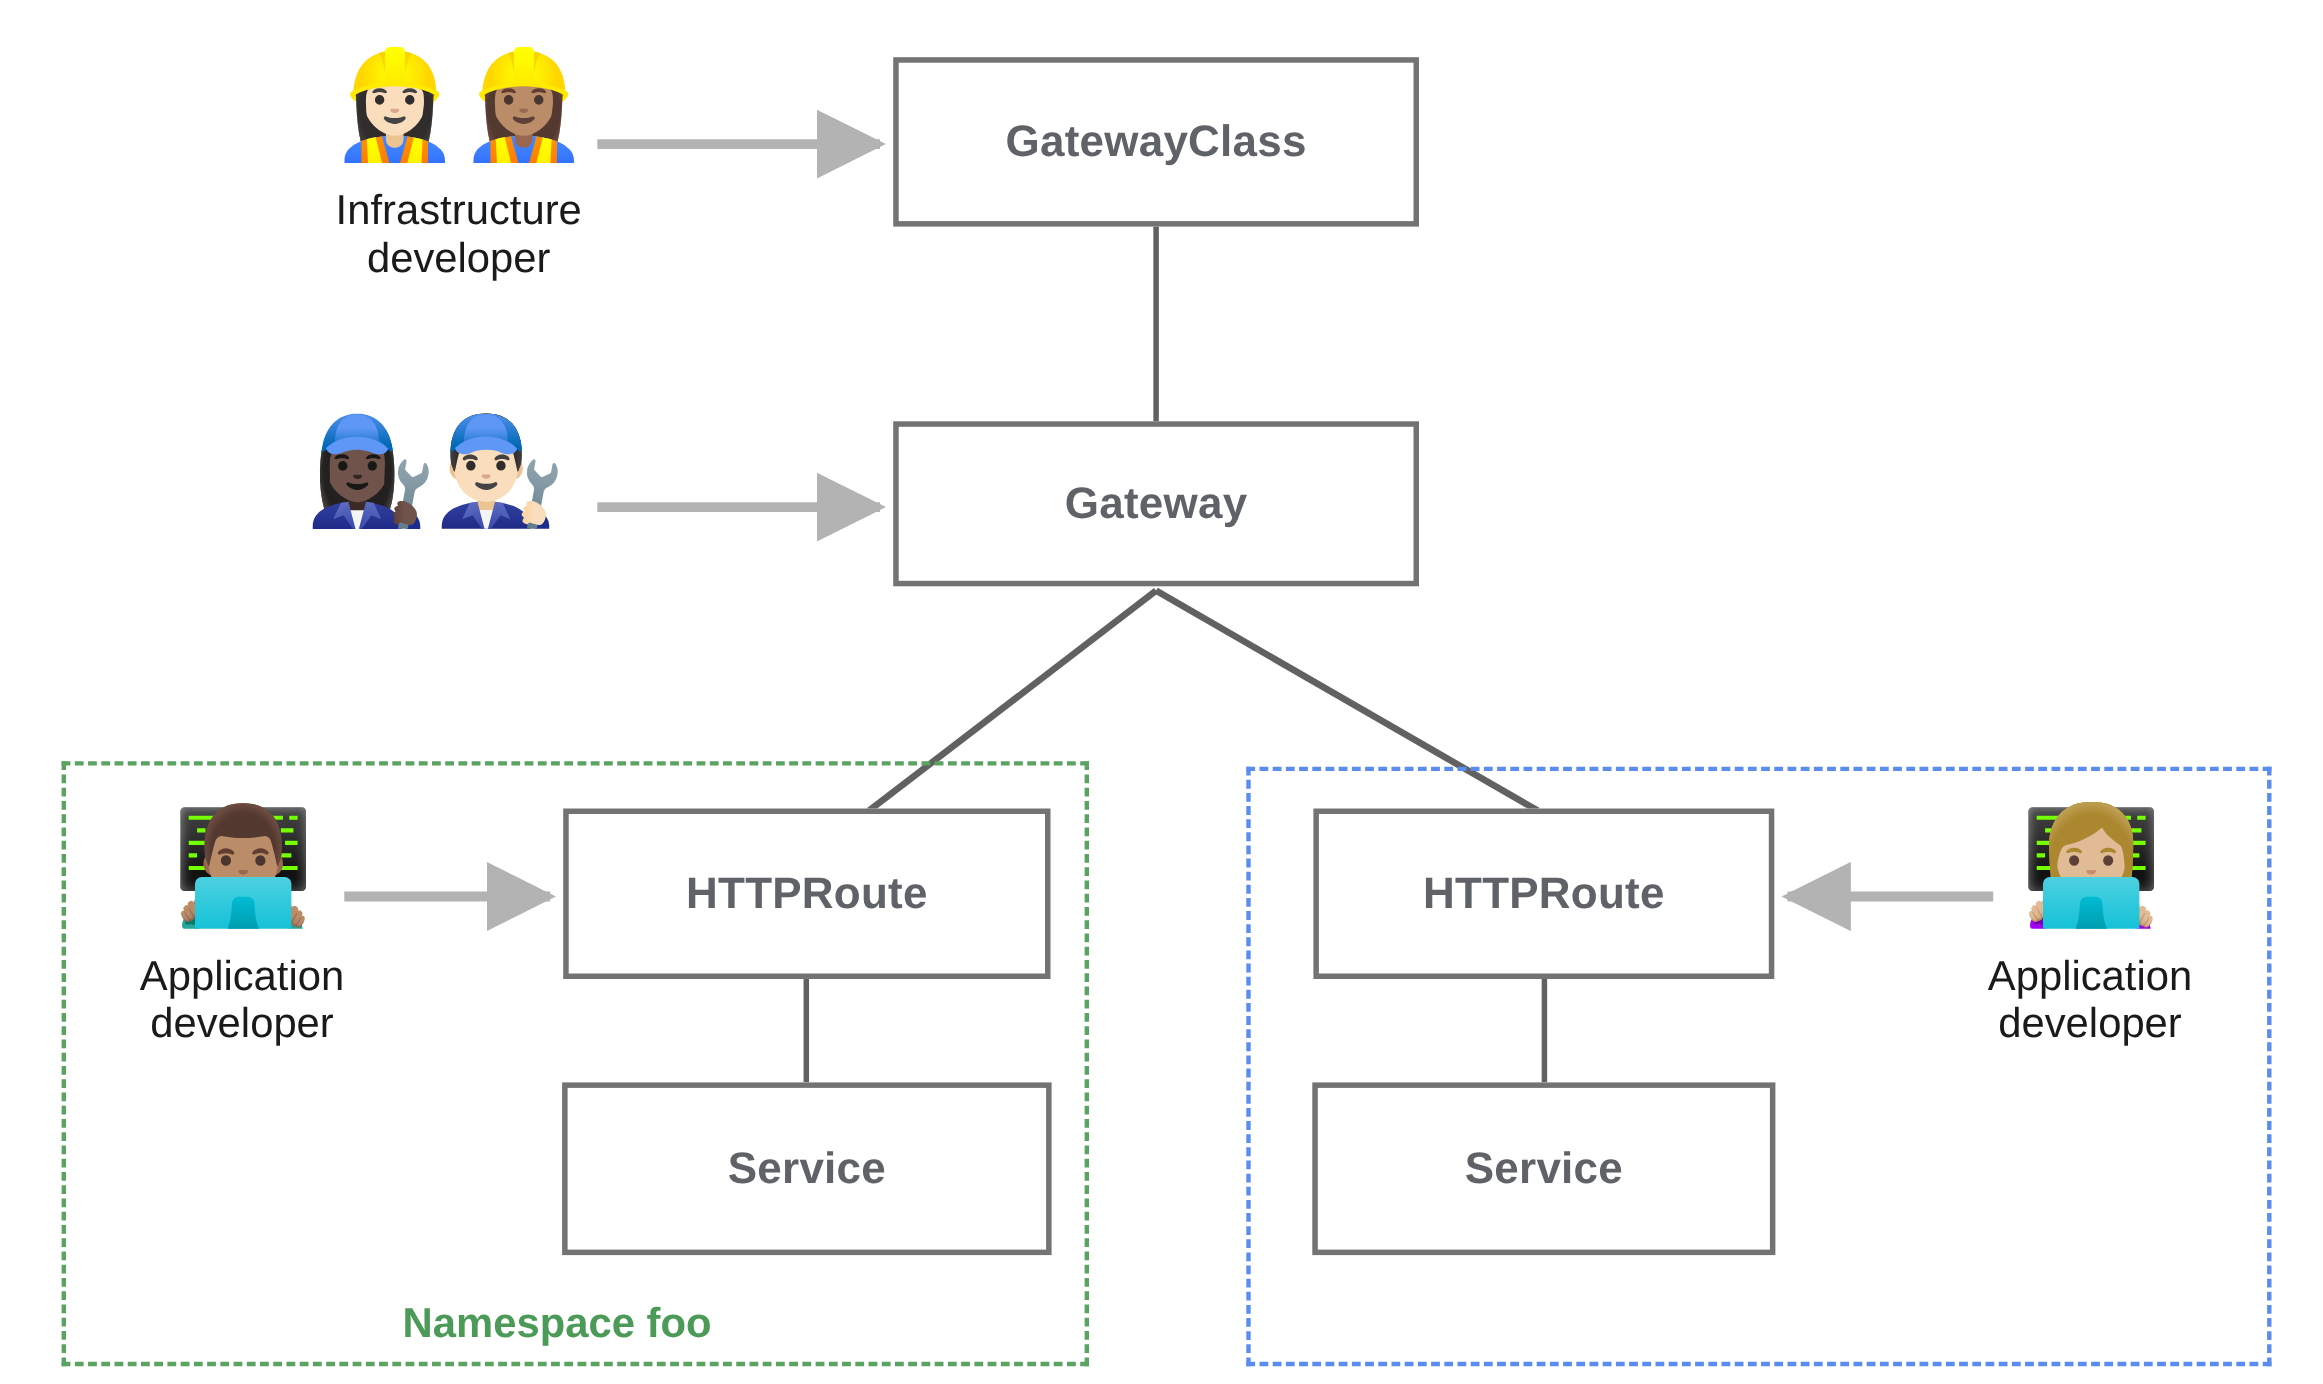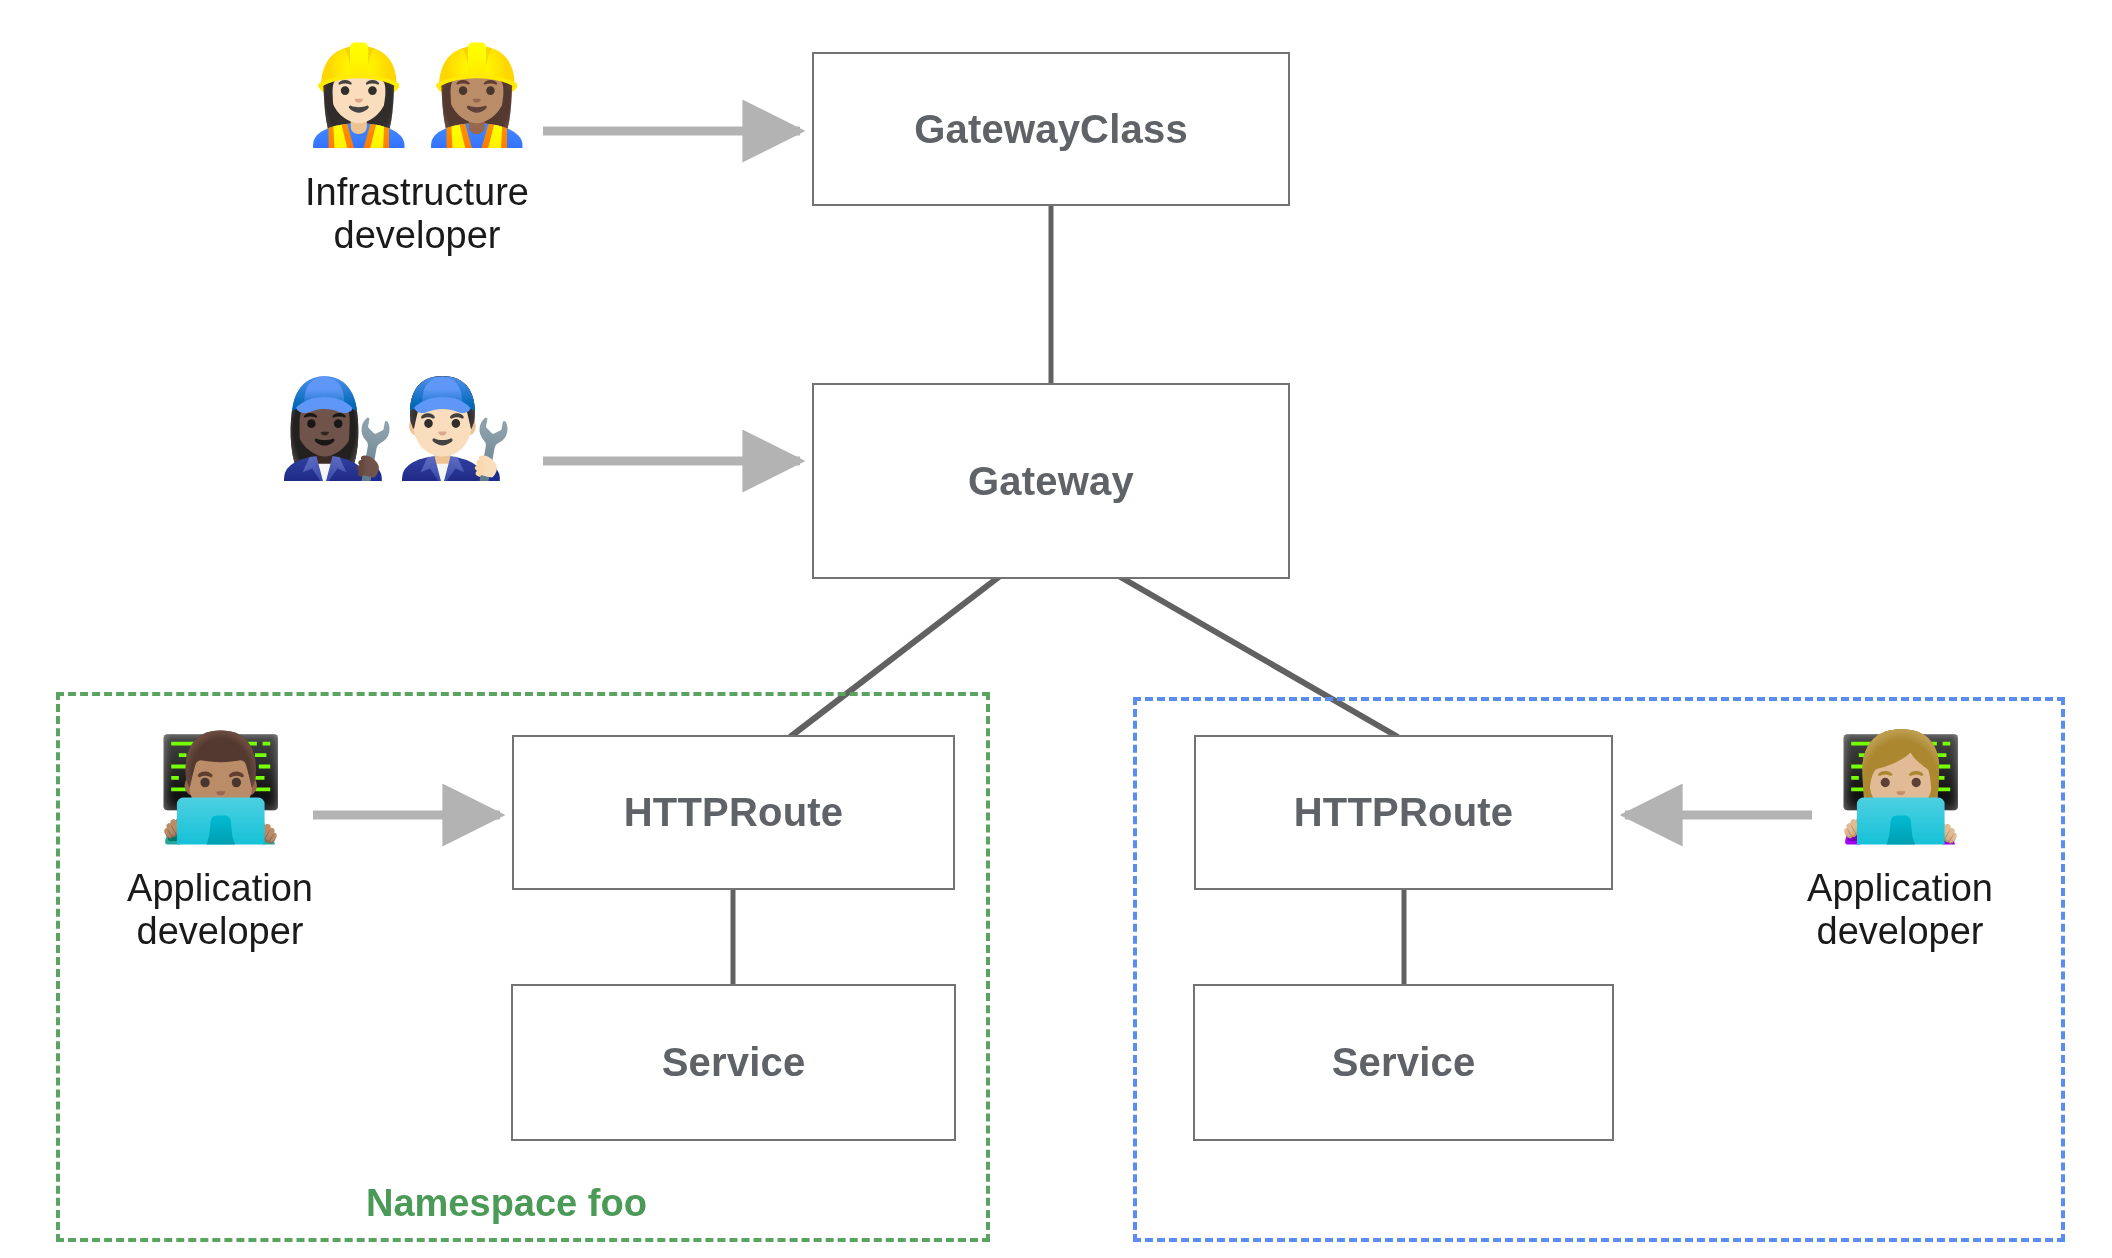--- a/index.html
+++ b/index.html
@@ -27,7 +27,7 @@
   .node-box {
     position: absolute;
     box-sizing: border-box;
-    border: 2px solid #737373;
+    border: 5px solid #737373;
     background: #ffffff;
     display: flex;
     align-items: center;

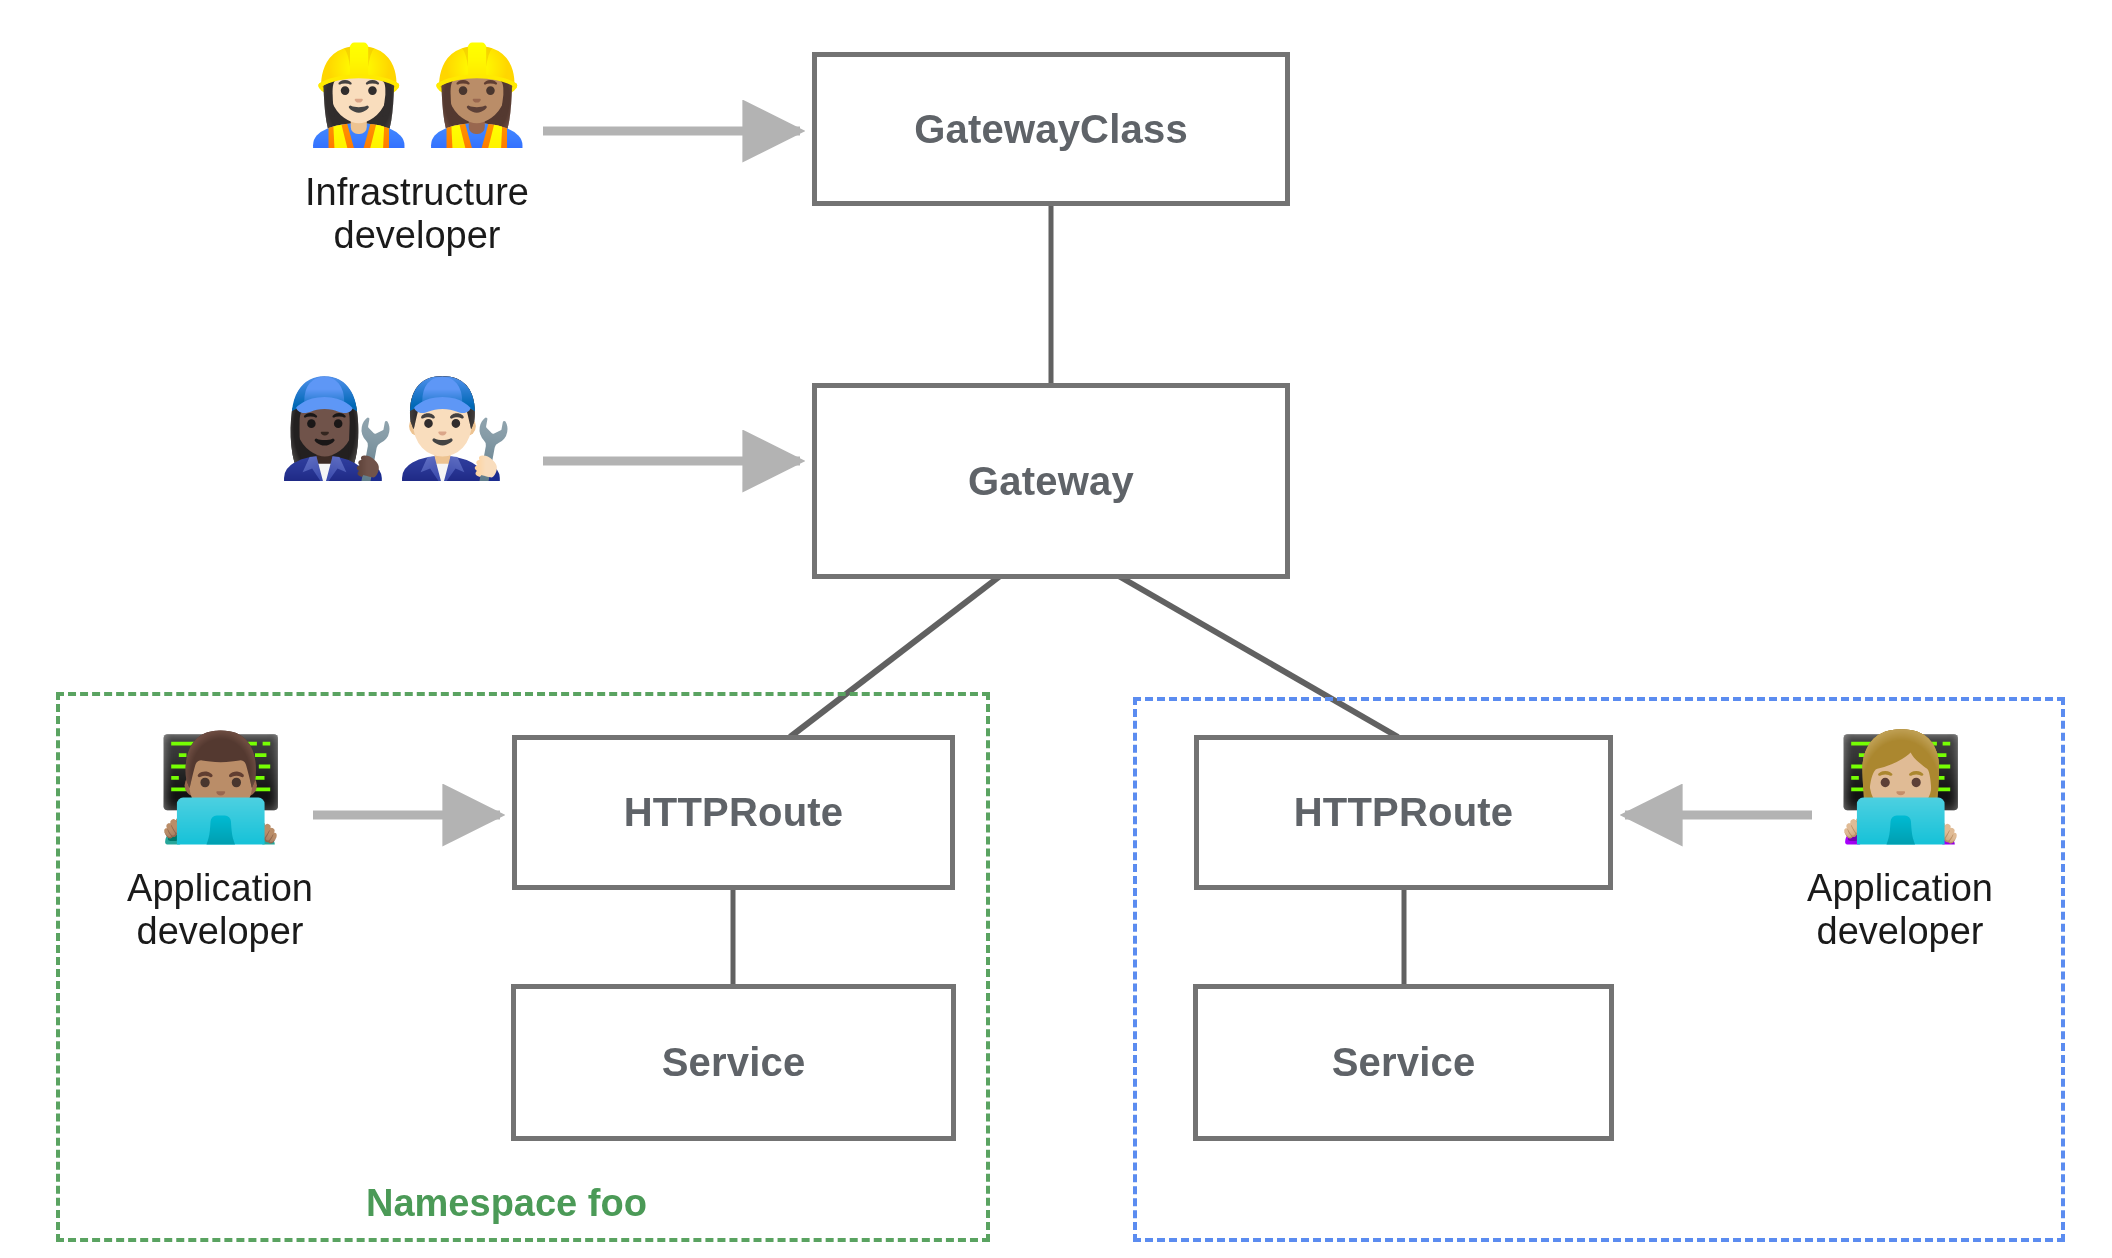--- a/index.html
+++ b/index.html
@@ -127,7 +127,7 @@
     <span class="node-label">GatewayClass</span>
   </div>
 
-  <div class="node-box" style="left:812px; top:383px; width:478px; height:196px;">
+  <div class="node-box" style="left:812px; top:383px; width:478px; height:150px;">
     <span class="node-label">Gateway</span>
   </div>
 

